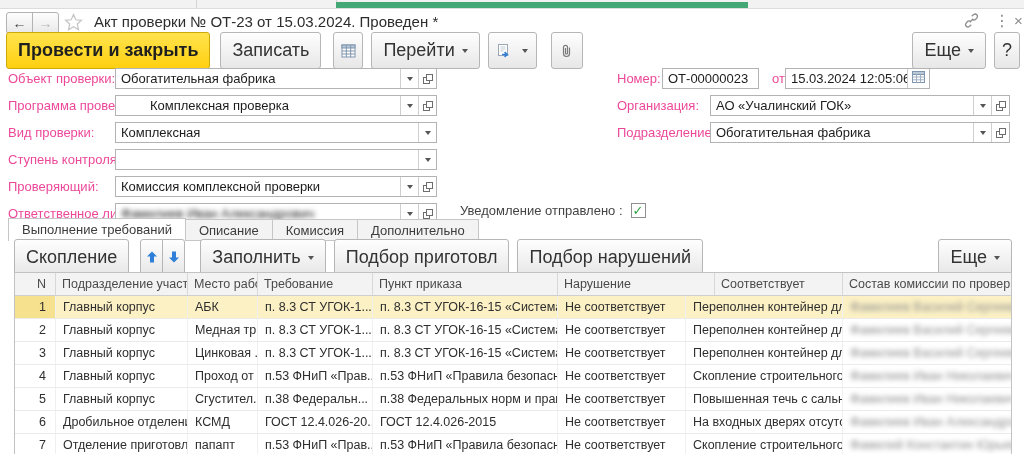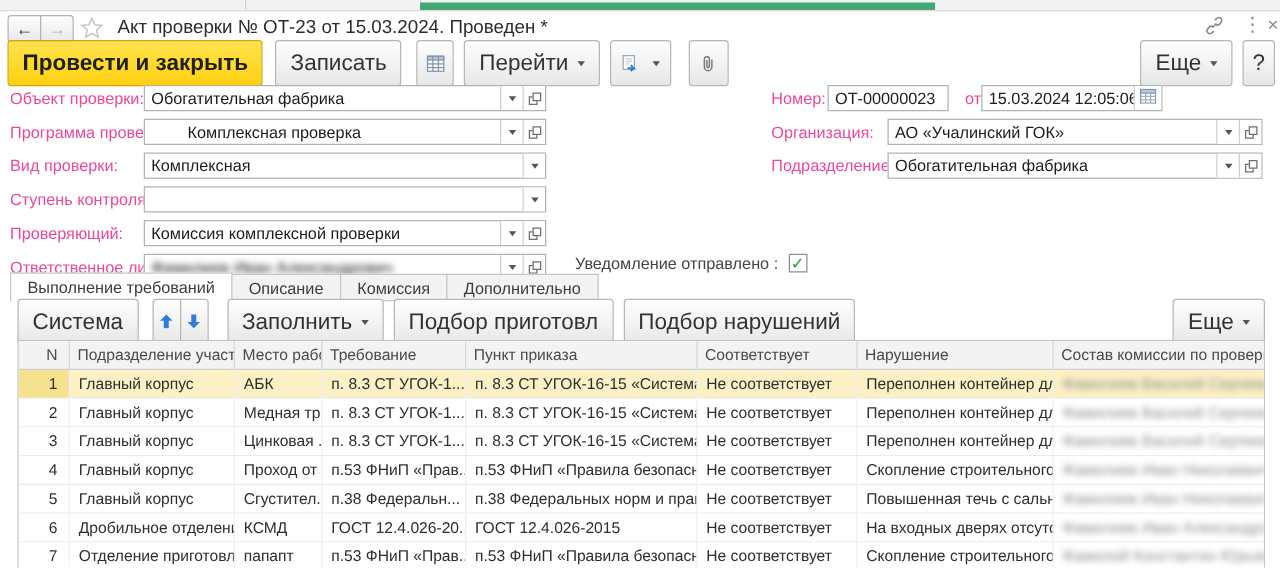--- a/index.html
+++ b/index.html
@@ -260,7 +260,7 @@
   </div>
 
 <div class="ttoolbar">
-  <button class="btn" style="margin-right:11px">Система</button>
+  <button class="btn" style="margin-right:11px">Скопление</button>
   <div class="btn-group" style="margin-right:15px">
     <button class="btn ib">
       <span><svg width="12" height="12" viewBox="0 0 12 12">

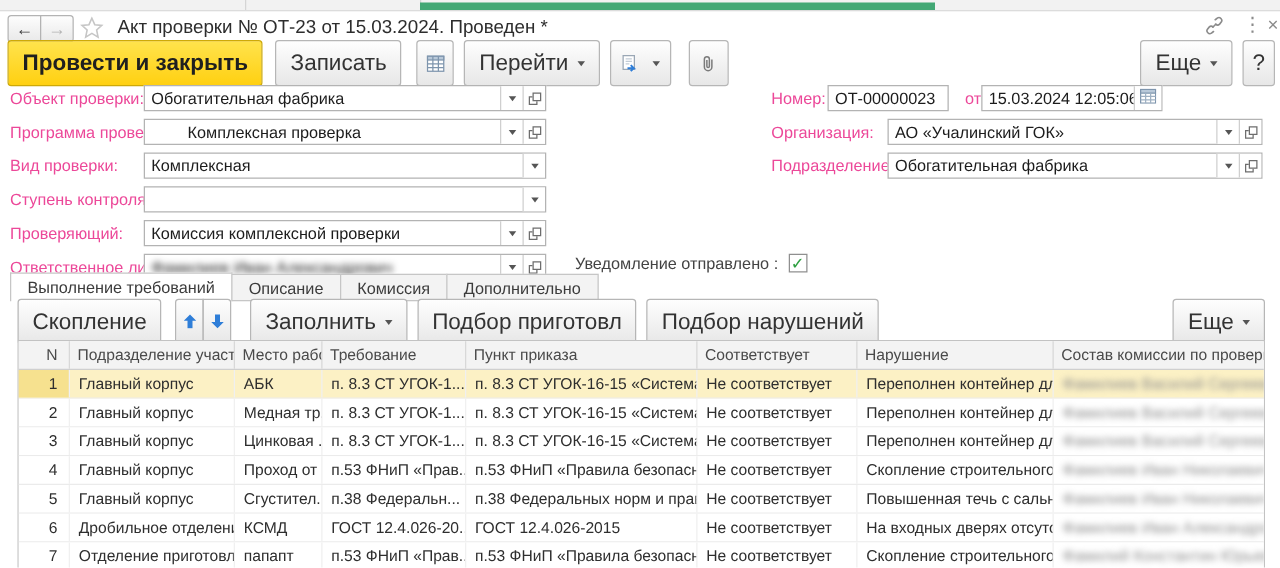--- a/index.html
+++ b/index.html
@@ -292,8 +292,8 @@
       <div class="hcell c2">Место работ</div>
       <div class="hcell c3">Требование</div>
       <div class="hcell c4">Пункт приказа</div>
+      <div class="hcell c6">Нарушение</div>
       <div class="hcell c5">Соответствует</div>
-      <div class="hcell c6">Нарушение</div>
       <div class="hcell c7">Состав комиссии по проверке</div>
     </div>
   <div>

